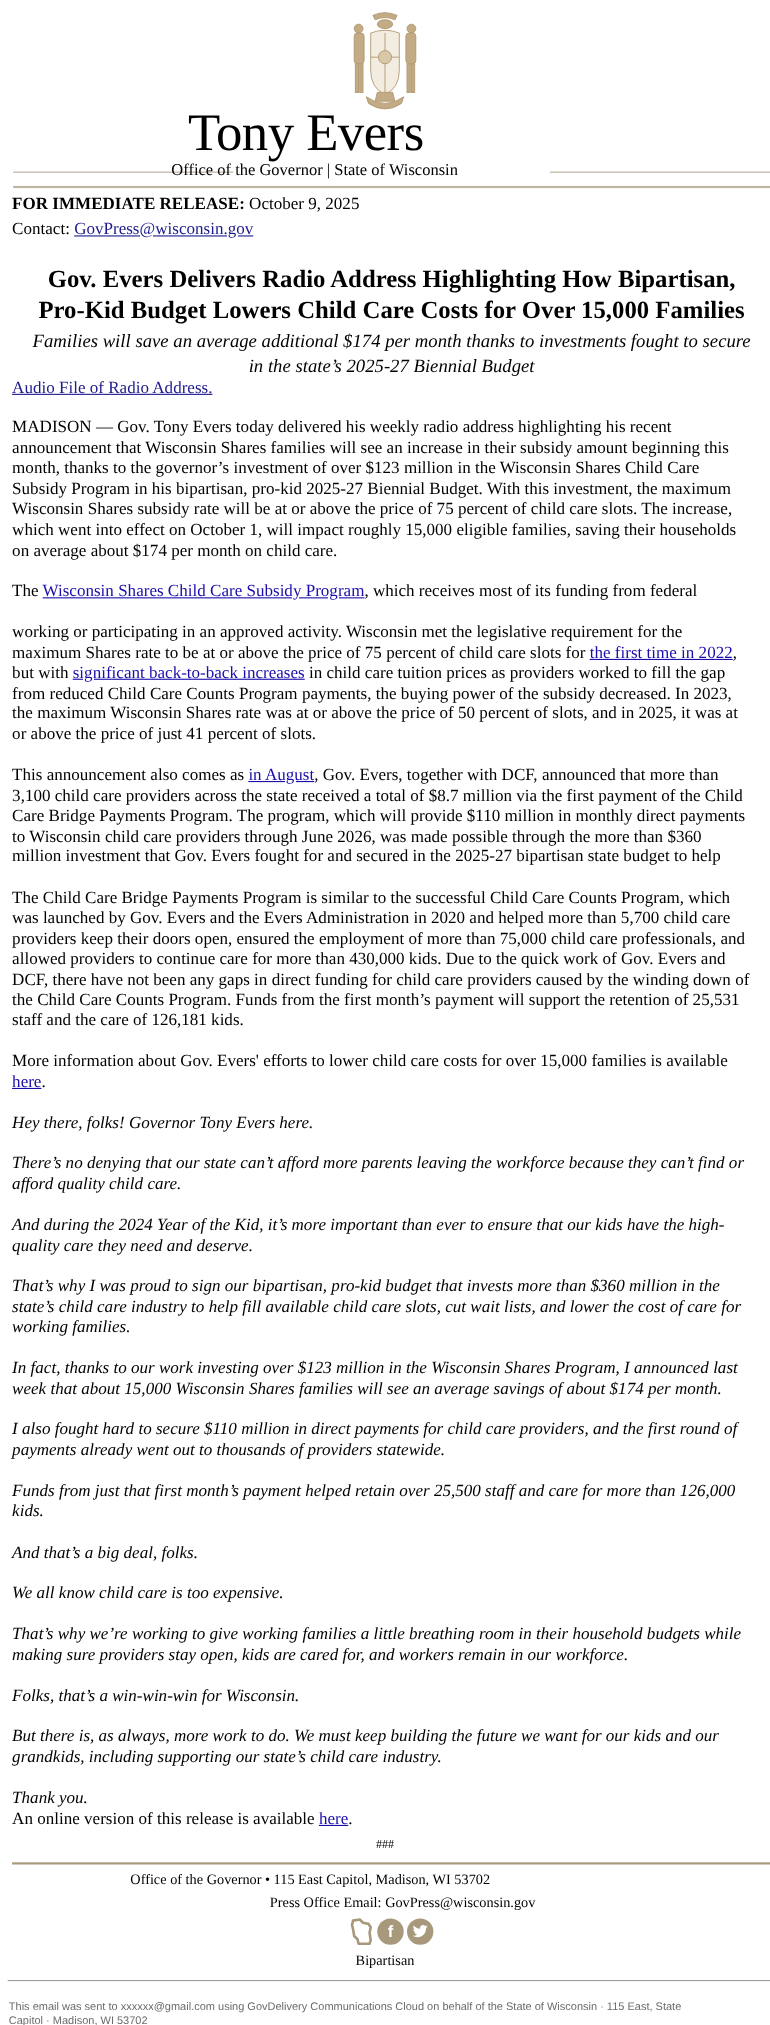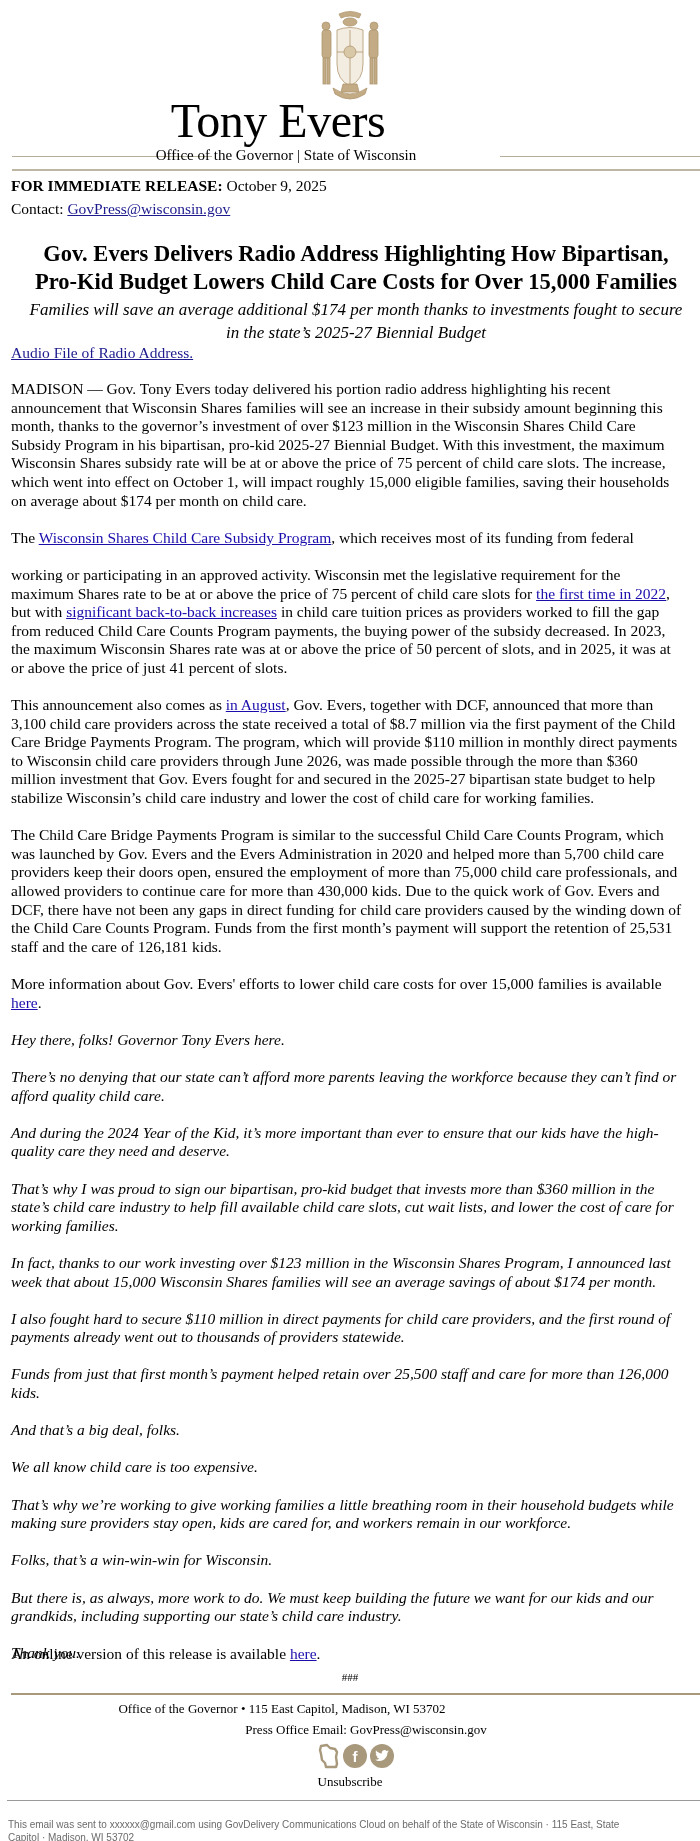--- a/index.html
+++ b/index.html
@@ -94,7 +94,7 @@
 
 <div class="body">
   <p>
-    <span>MADISON — Gov. Tony Evers today delivered his portion radio address highlighting his recent</span><br>
+    <span>MADISON — Gov. Tony Evers today delivered his weekly radio address highlighting his recent</span><br>
     <span>announcement that Wisconsin Shares families will see an increase in their subsidy amount beginning this</span><br>
     <span>month, thanks to the governor’s investment of over $123 million in the Wisconsin Shares Child Care</span><br>
     <span>Subsidy Program in his bipartisan, pro-kid 2025-27 Biennial Budget. With this investment, the maximum</span><br>

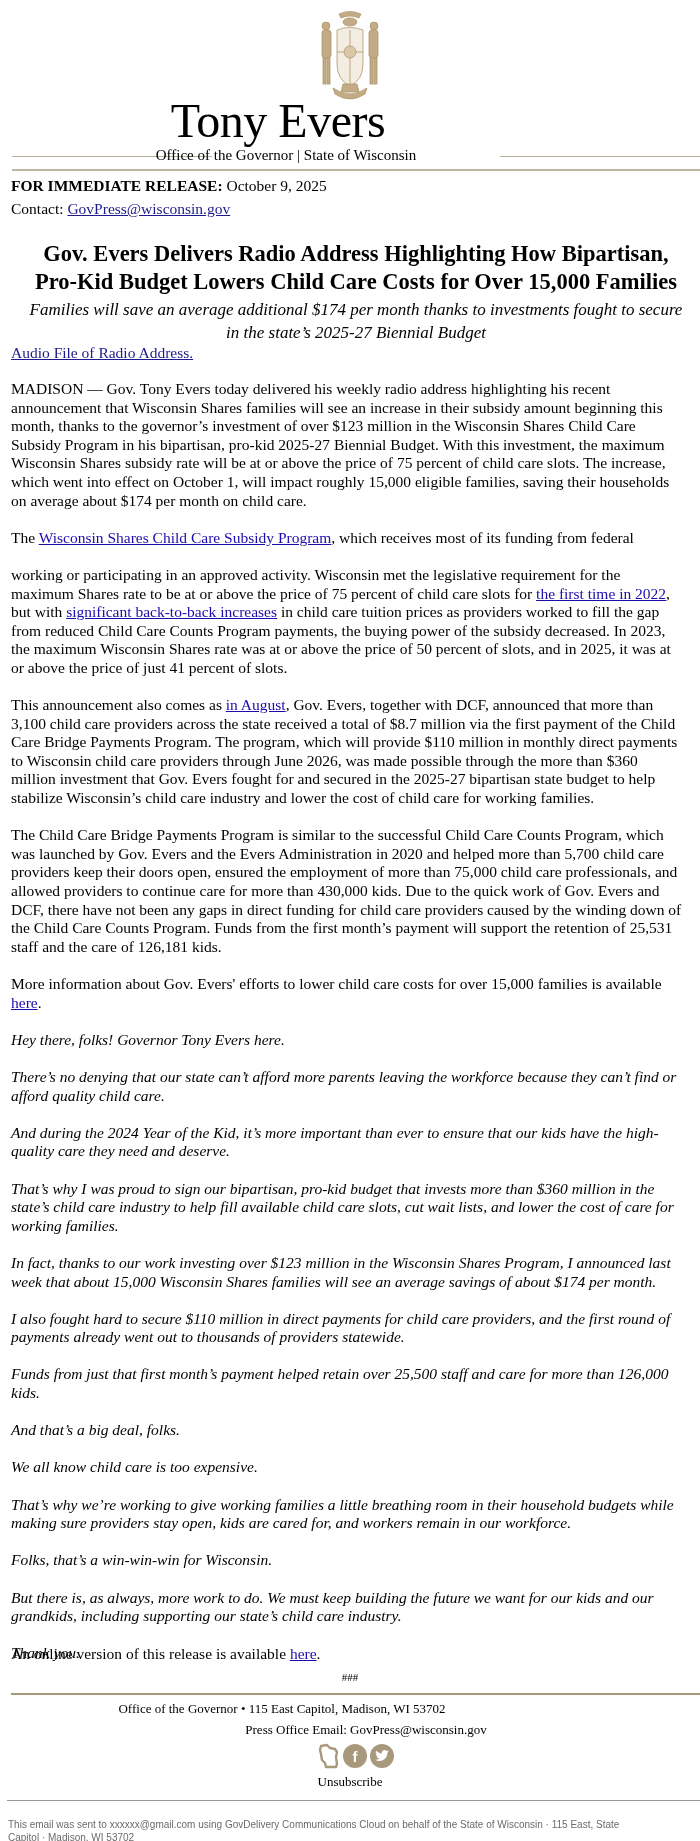--- a/index.html
+++ b/index.html
@@ -118,7 +118,6 @@
     <span>Care Bridge Payments Program. The program, which will provide $110 million in monthly direct payments</span><br>
     <span>to Wisconsin child care providers through June 2026, was made possible through the more than $360</span><br>
     <span>million investment that Gov. Evers fought for and secured in the 2025-27 bipartisan state budget to help</span><br>
-    <span>stabilize Wisconsin’s child care industry and lower the cost of child care for working families.</span>
   </p>
   <p>
     <span>The Child Care Bridge Payments Program is similar to the successful Child Care Counts Program, which</span><br>

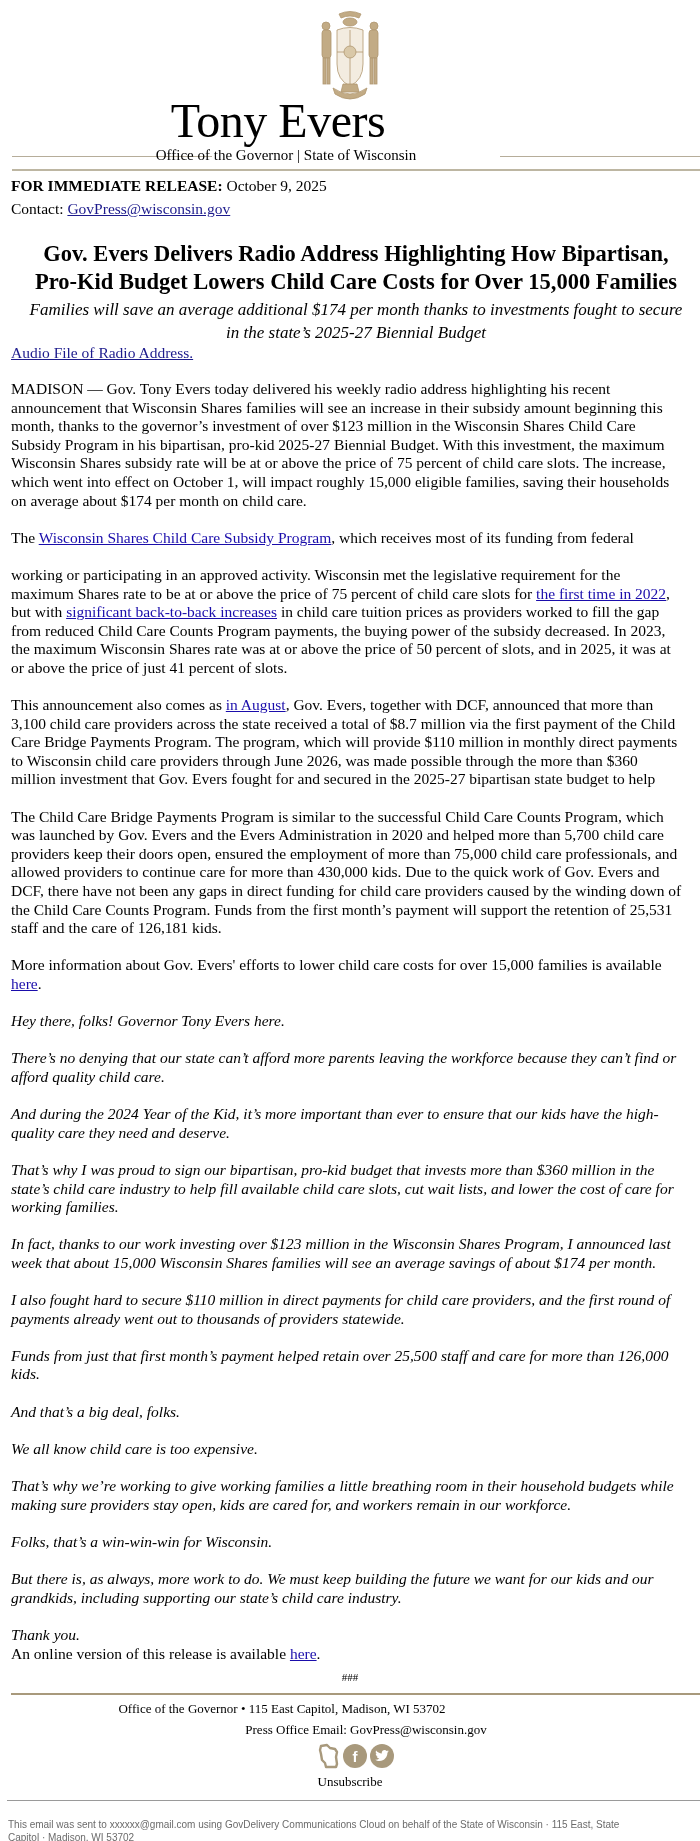--- a/index.html
+++ b/index.html
@@ -169,7 +169,7 @@
       </svg>
   </span>
 </div>
-<a class="unsub" style="color:#000;text-decoration:none;">Unsubscribe</a>
+<a class="unsub" style="color:#000;text-decoration:none;">Bipartisan</a>
 <div class="grey-rule"></div>
 <div class="disclaimer">
   <div>This email was sent to xxxxxx@gmail.com using GovDelivery Communications Cloud on behalf of the State of Wisconsin · 115 East, State</div>

